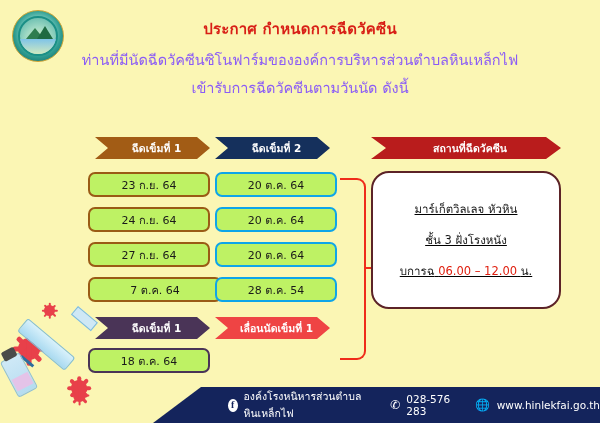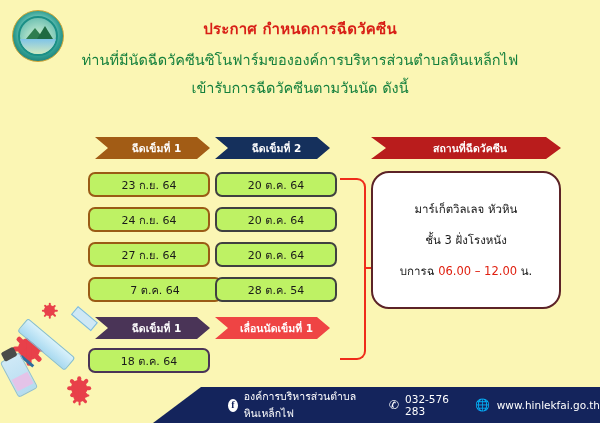--- a/index.html
+++ b/index.html
@@ -52,7 +52,7 @@
   }
   #sub1, #sub2 {
     position: absolute; left: 0; right: 0;
-    text-align: center; color: #15803d; font-size: 14.5px;
+    text-align: center; color: #8b5cf6; font-size: 14.5px;
   }
   #sub1 { top: 48px; }
   #sub2 { top: 76px; }

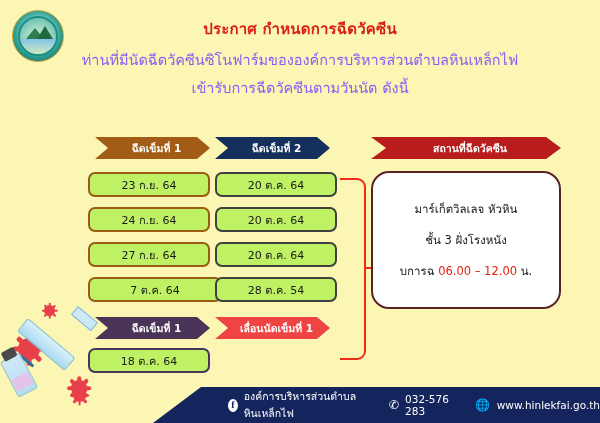--- a/index.html
+++ b/index.html
@@ -78,7 +78,7 @@
     font-size: 11px; color: #1a1a1a;
   }
   .cell.l { border: 2px solid #9a5b15; }
-  .cell.r { border: 2px solid #404040; text-align: right; }
+  .cell.r { border: 2px solid #0ea5e9; text-align: right; }
   .cell.lp { border: 2px solid #4a3457; }
   .cell.rb { border: 2px solid #1c1c1c; }
 

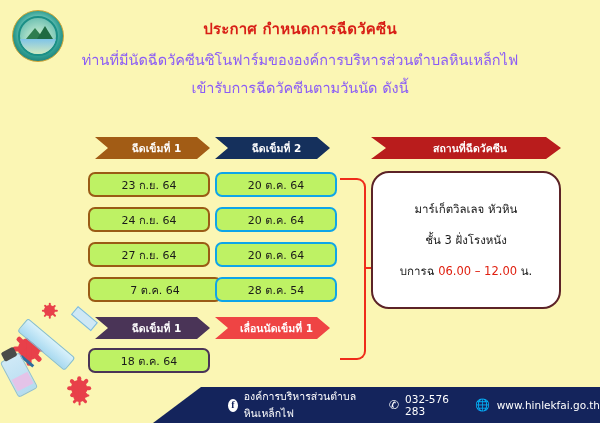--- a/index.html
+++ b/index.html
@@ -92,6 +92,7 @@
     display: flex; flex-direction: column;
     align-items: center; justify-content: center;
     gap: 13px;
+    text-decoration: underline;
   }
   #locbox div { font-size: 11.5px; color: #1a1a1a; }
   #loc3 .red { color: #e02010; }

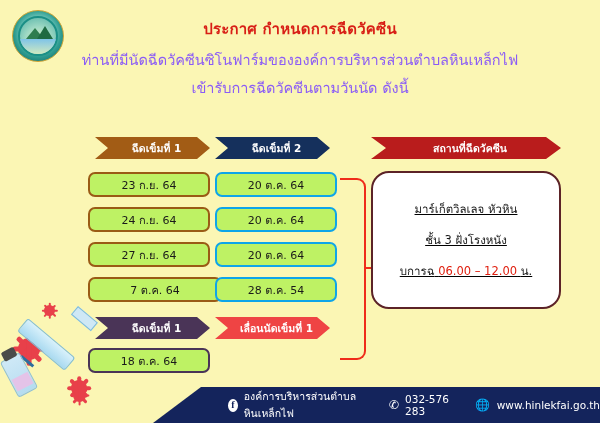--- a/index.html
+++ b/index.html
@@ -263,7 +263,7 @@
   <div class="items">
     <div class="item">
       <span class="fb-ic">f</span>
-      <span>องค์การบริหารส่วนตำบลหินเหล็กไฟ</span>
+      <span>องค์งโรงหนิหารส่วนตำบลหินเหล็กไฟ</span>
     </div>
     <div class="item">
       <span class="ph-ic">✆</span>

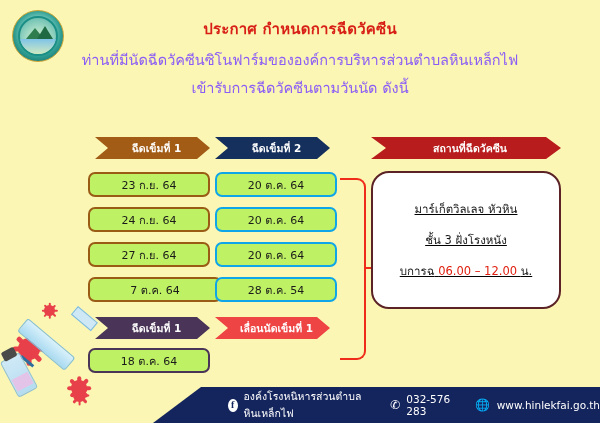--- a/index.html
+++ b/index.html
@@ -267,7 +267,7 @@
     </div>
     <div class="item">
       <span class="ph-ic">✆</span>
-      <span>032-576 283</span>
+      <span>028-576 283</span>
     </div>
     <div class="item">
       <span class="gl-ic">🌐</span>

